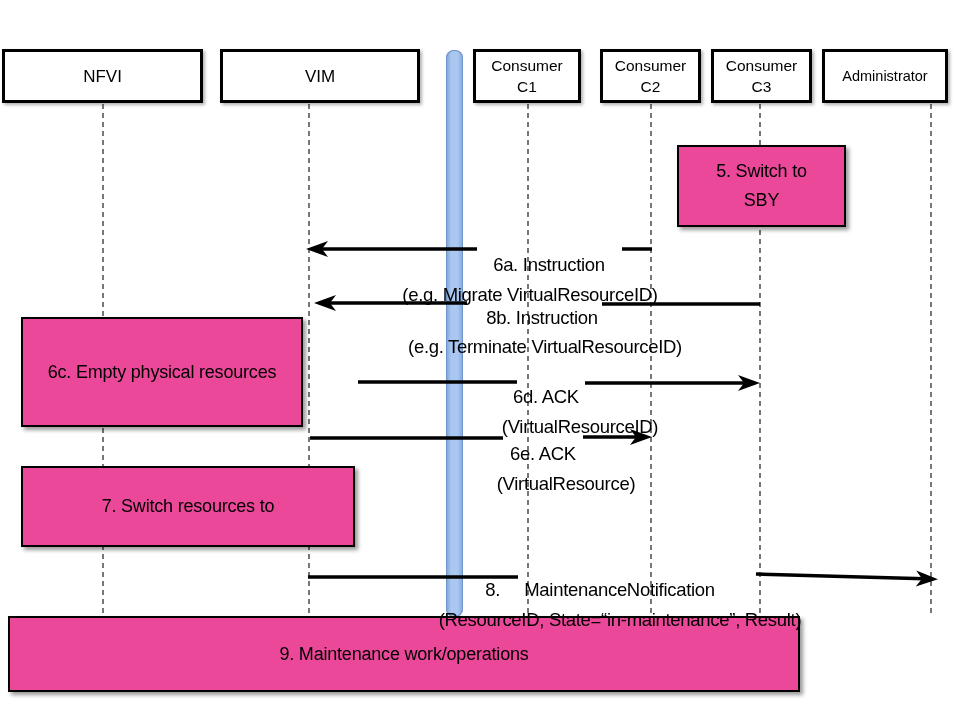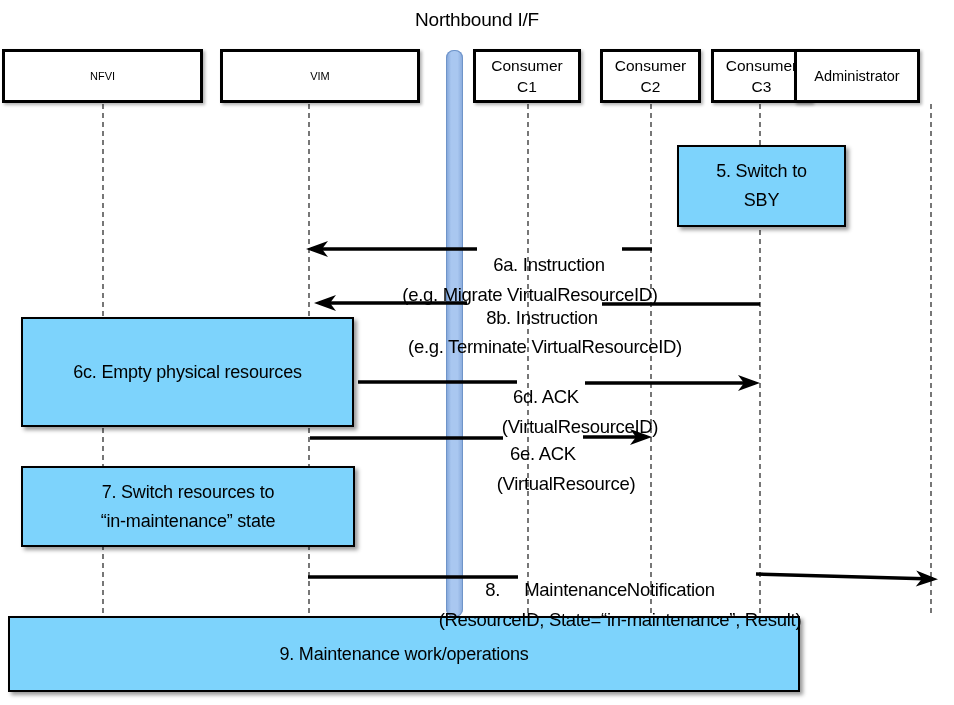--- a/index.html
+++ b/index.html
@@ -59,7 +59,6 @@
 
   <div class="bar"></div>
 
-  <div class="title">Northbound I/F</div>
 
   <div class="actor a-big" style="left:2px;width:201px;">
     <span class="l1">NFVI</span>

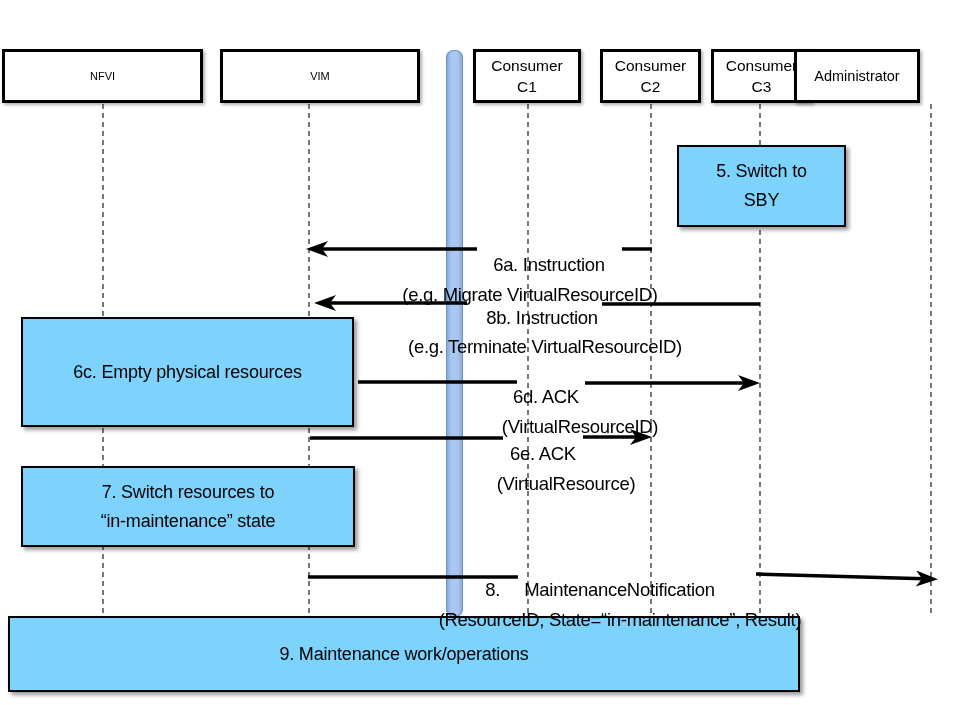--- a/index.html
+++ b/index.html
@@ -25,7 +25,7 @@
     z-index:2;box-shadow:2px 2px 3px rgba(0,0,0,0.30);text-align:center;
   }
   .actor .l1,.actor .l2{display:block;line-height:21px;}
-  .a-big{font-size:11px;}
+  .a-big{font-size:17px;}
   .a-mid{font-size:15.5px;}
   .a-sm{font-size:14.5px;}
   .pbox{

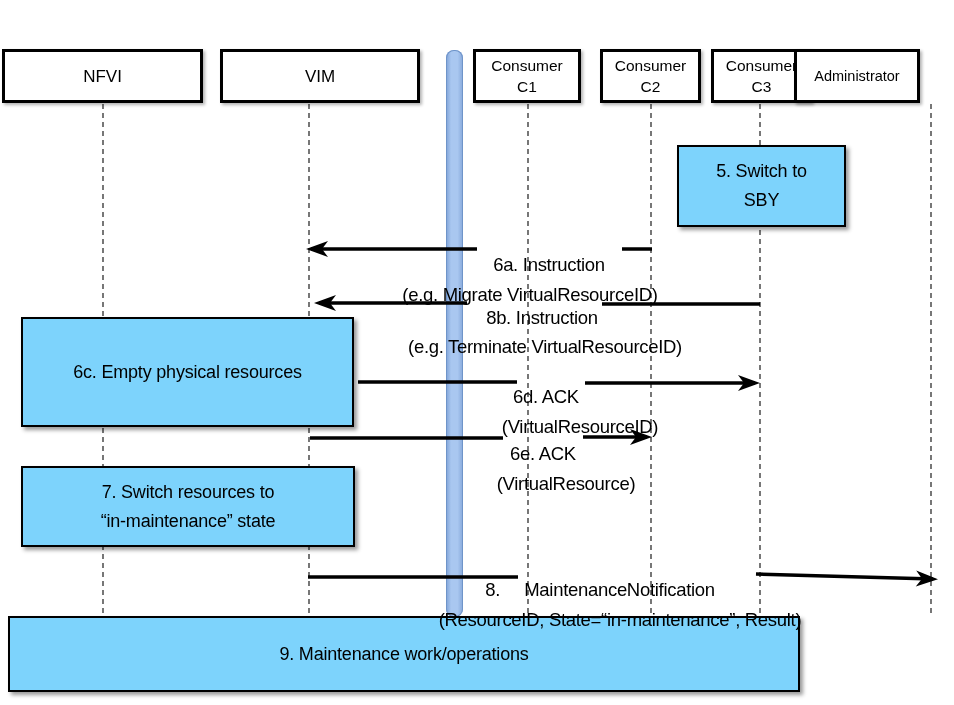--- a/index.html
+++ b/index.html
@@ -78,7 +78,7 @@
     <span class="l1">Consumer</span>
     <span class="l2">C3</span>
   </div>
-  <div class="actor a-sm" style="left:794px;width:126px;">
+  <div class="actor a-sm" style="left:822px;width:126px;">
     <span class="l1">Administrator</span>
   </div>
 

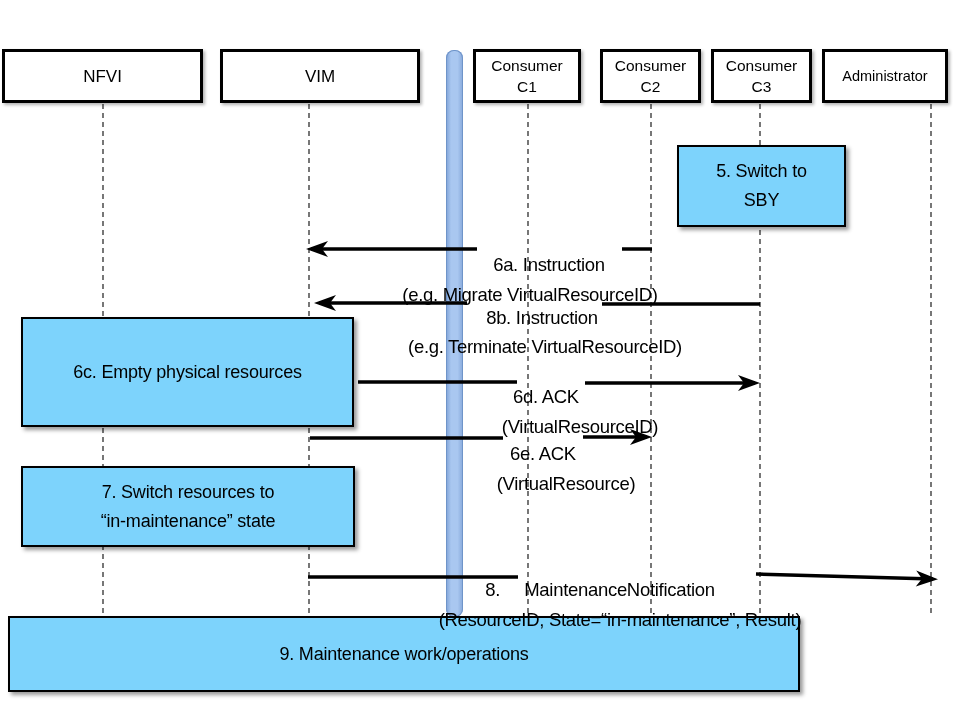--- a/index.html
+++ b/index.html
@@ -29,7 +29,7 @@
   .a-mid{font-size:15.5px;}
   .a-sm{font-size:14.5px;}
   .pbox{
-    position:absolute;background:#7dd3fc;border:2px solid #000;box-sizing:border-box;
+    position:absolute;background:#ec4899;border:2px solid #000;box-sizing:border-box;
     display:flex;flex-direction:column;align-items:center;justify-content:center;
     z-index:2;box-shadow:3px 3px 4px rgba(0,0,0,0.40);text-align:center;
     font-size:18px;letter-spacing:-0.2px;

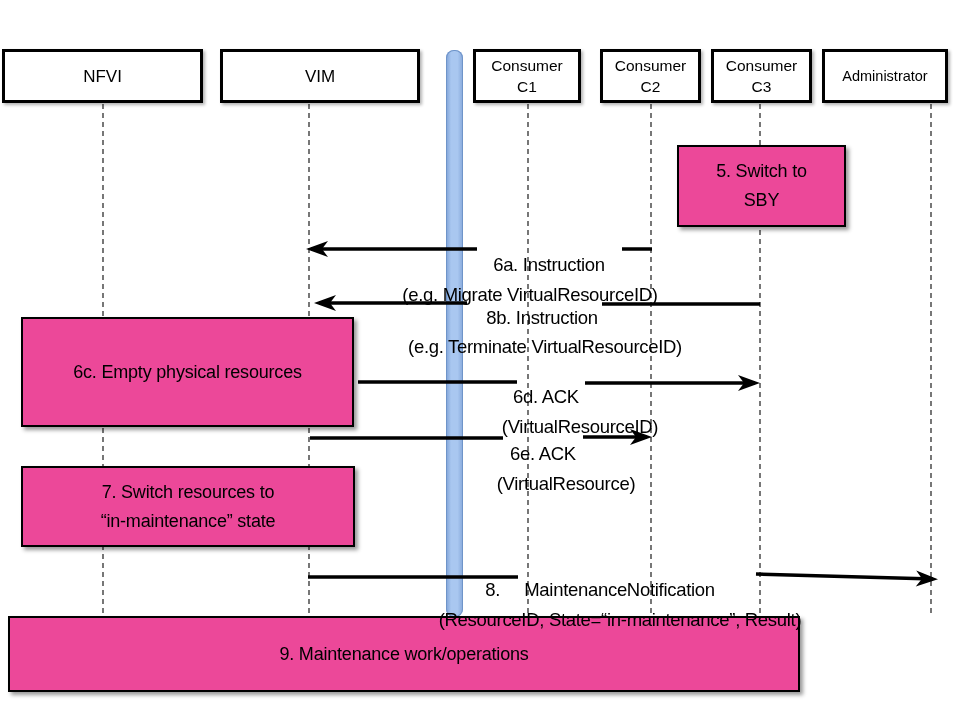--- a/index.html
+++ b/index.html
@@ -86,7 +86,7 @@
     <span>5. Switch to</span>
     <span>SBY</span>
   </div>
-  <div class="pbox" style="left:21px;top:317px;width:333px;height:110px;">
+  <div class="pbox" style="left:21px;top:317px;width:282px;height:110px;">
     <span>6c. Empty physical resources</span>
   </div>
   <div class="pbox" style="left:21px;top:466px;width:334px;height:81px;">

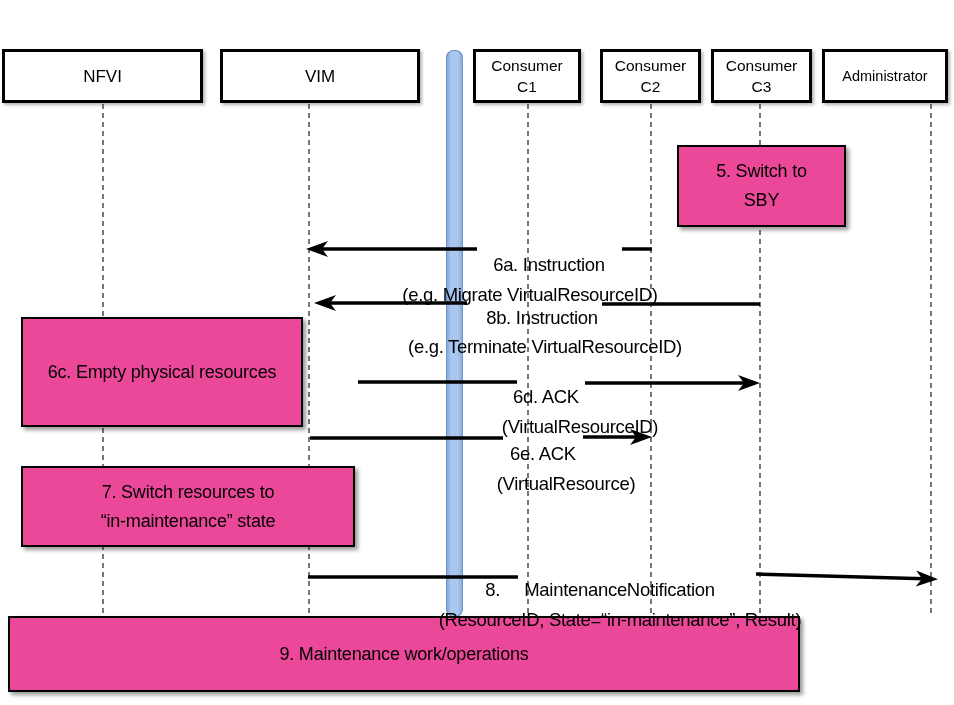--- a/index.html
+++ b/index.html
@@ -91,7 +91,6 @@
   </div>
   <div class="pbox" style="left:21px;top:466px;width:334px;height:81px;">
     <span>7. Switch resources to</span>
-    <span>“in-maintenance” state</span>
   </div>
   <div class="pbox" style="left:8px;top:616px;width:792px;height:76px;">
     <span style="line-height:28px;">9. Maintenance work/operations</span>

